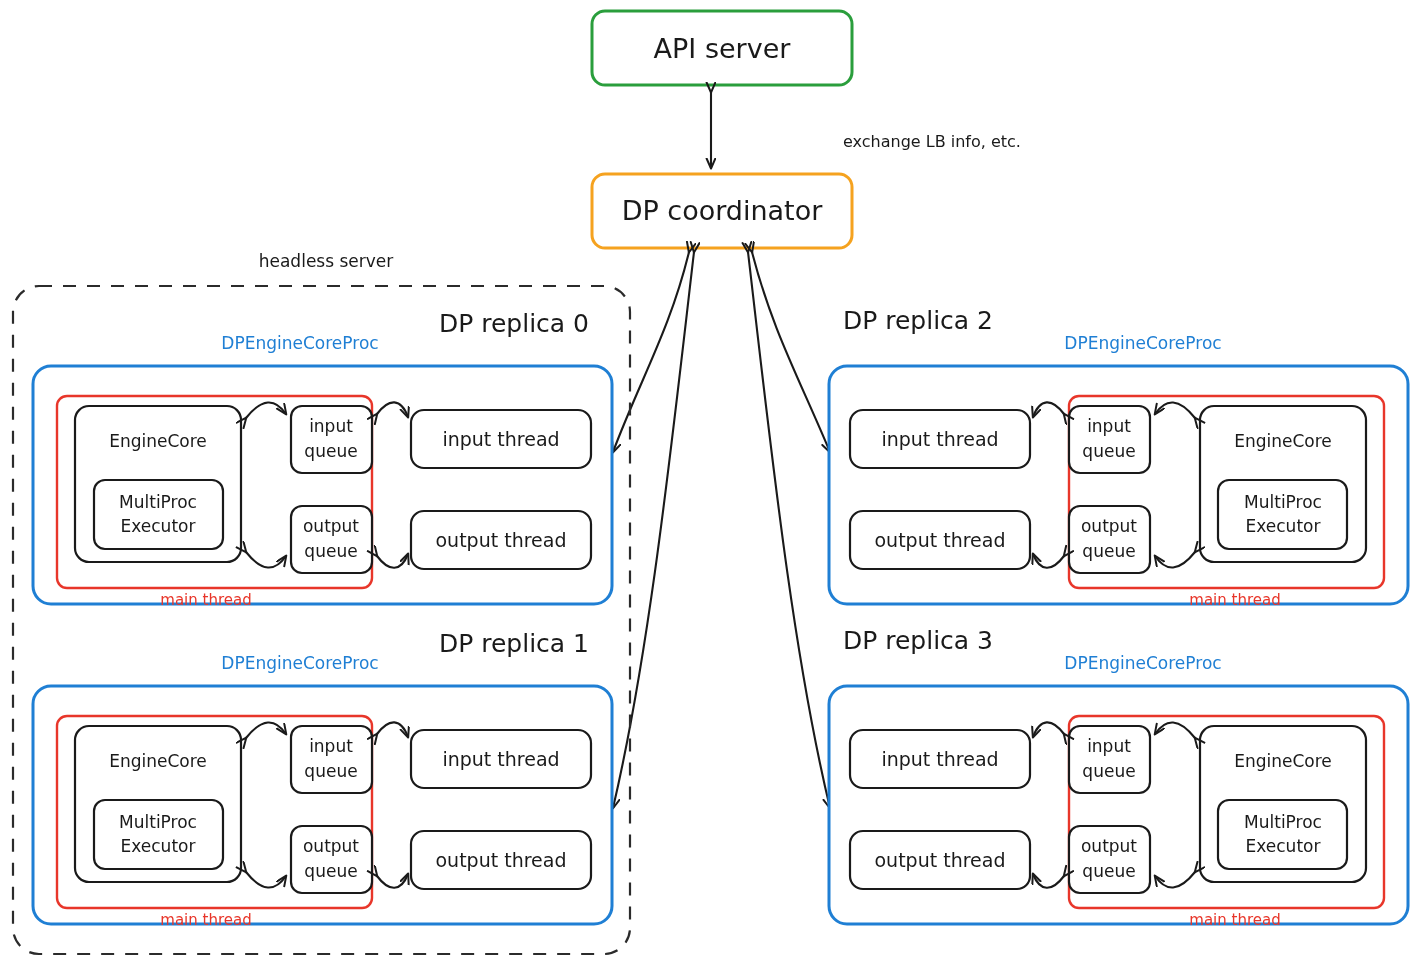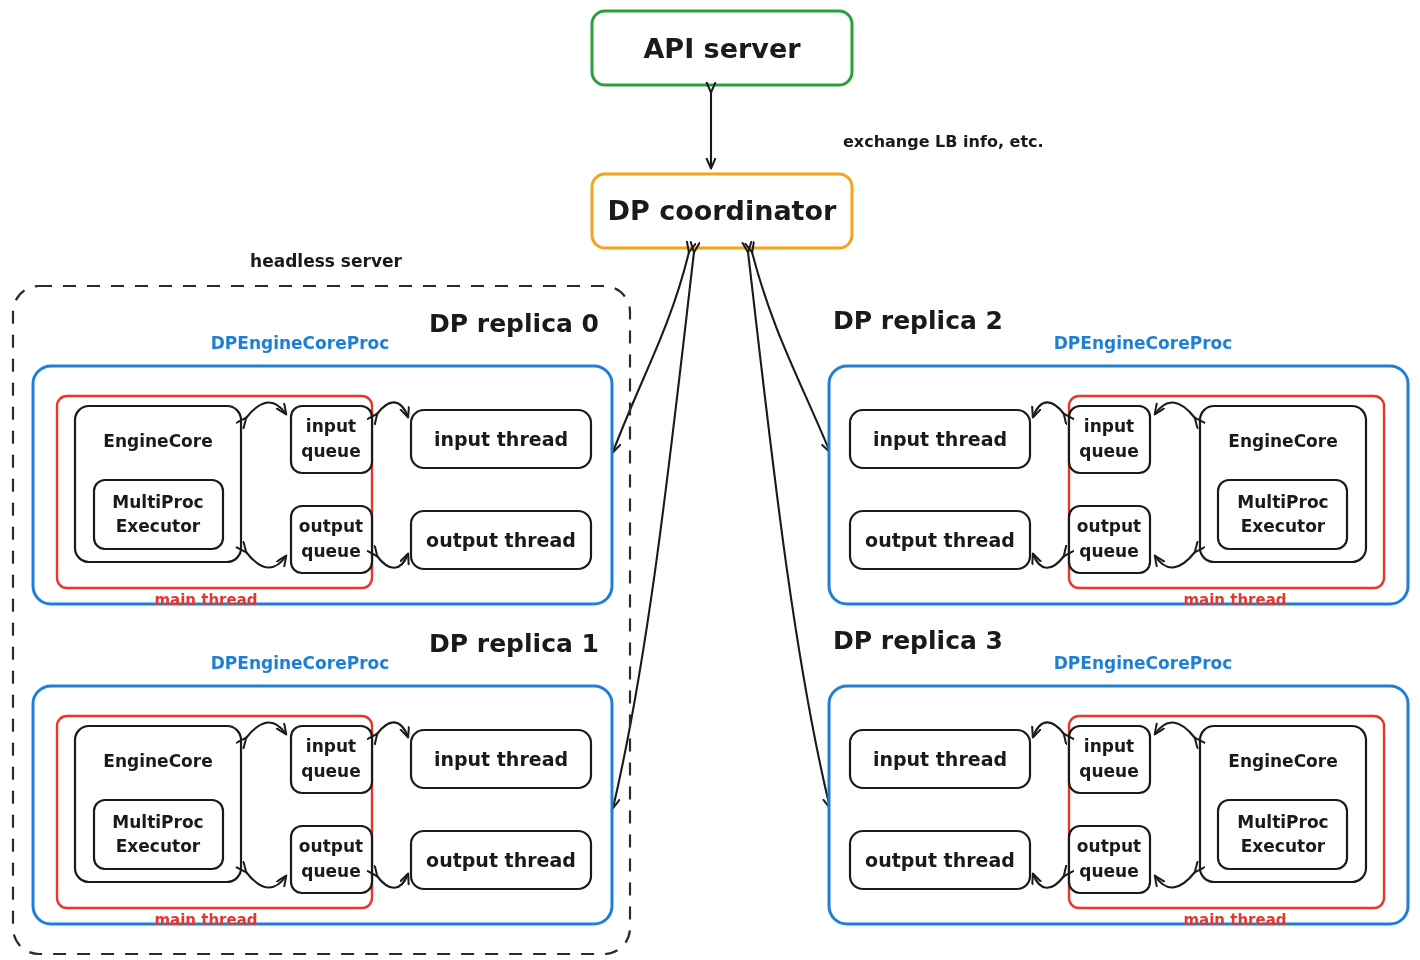--- a/index.html
+++ b/index.html
@@ -5,7 +5,7 @@
   html,body{margin:0;padding:0;background:#ffffff;}
   body{width:1420px;height:960px;overflow:hidden;
        font-family:"DejaVu Sans",sans-serif;}
-  #stage{position:relative;width:1420px;height:960px;background:#fff;font-weight:bold;}
+  #stage{position:relative;width:1420px;height:960px;background:#fff;}
   svg#diagram{position:absolute;inset:0;width:1420px;height:960px;}
   .nodeText{font-family:"DejaVu Sans",sans-serif;fill:#1a1a1a;text-anchor:middle;
             dominant-baseline:middle;}

